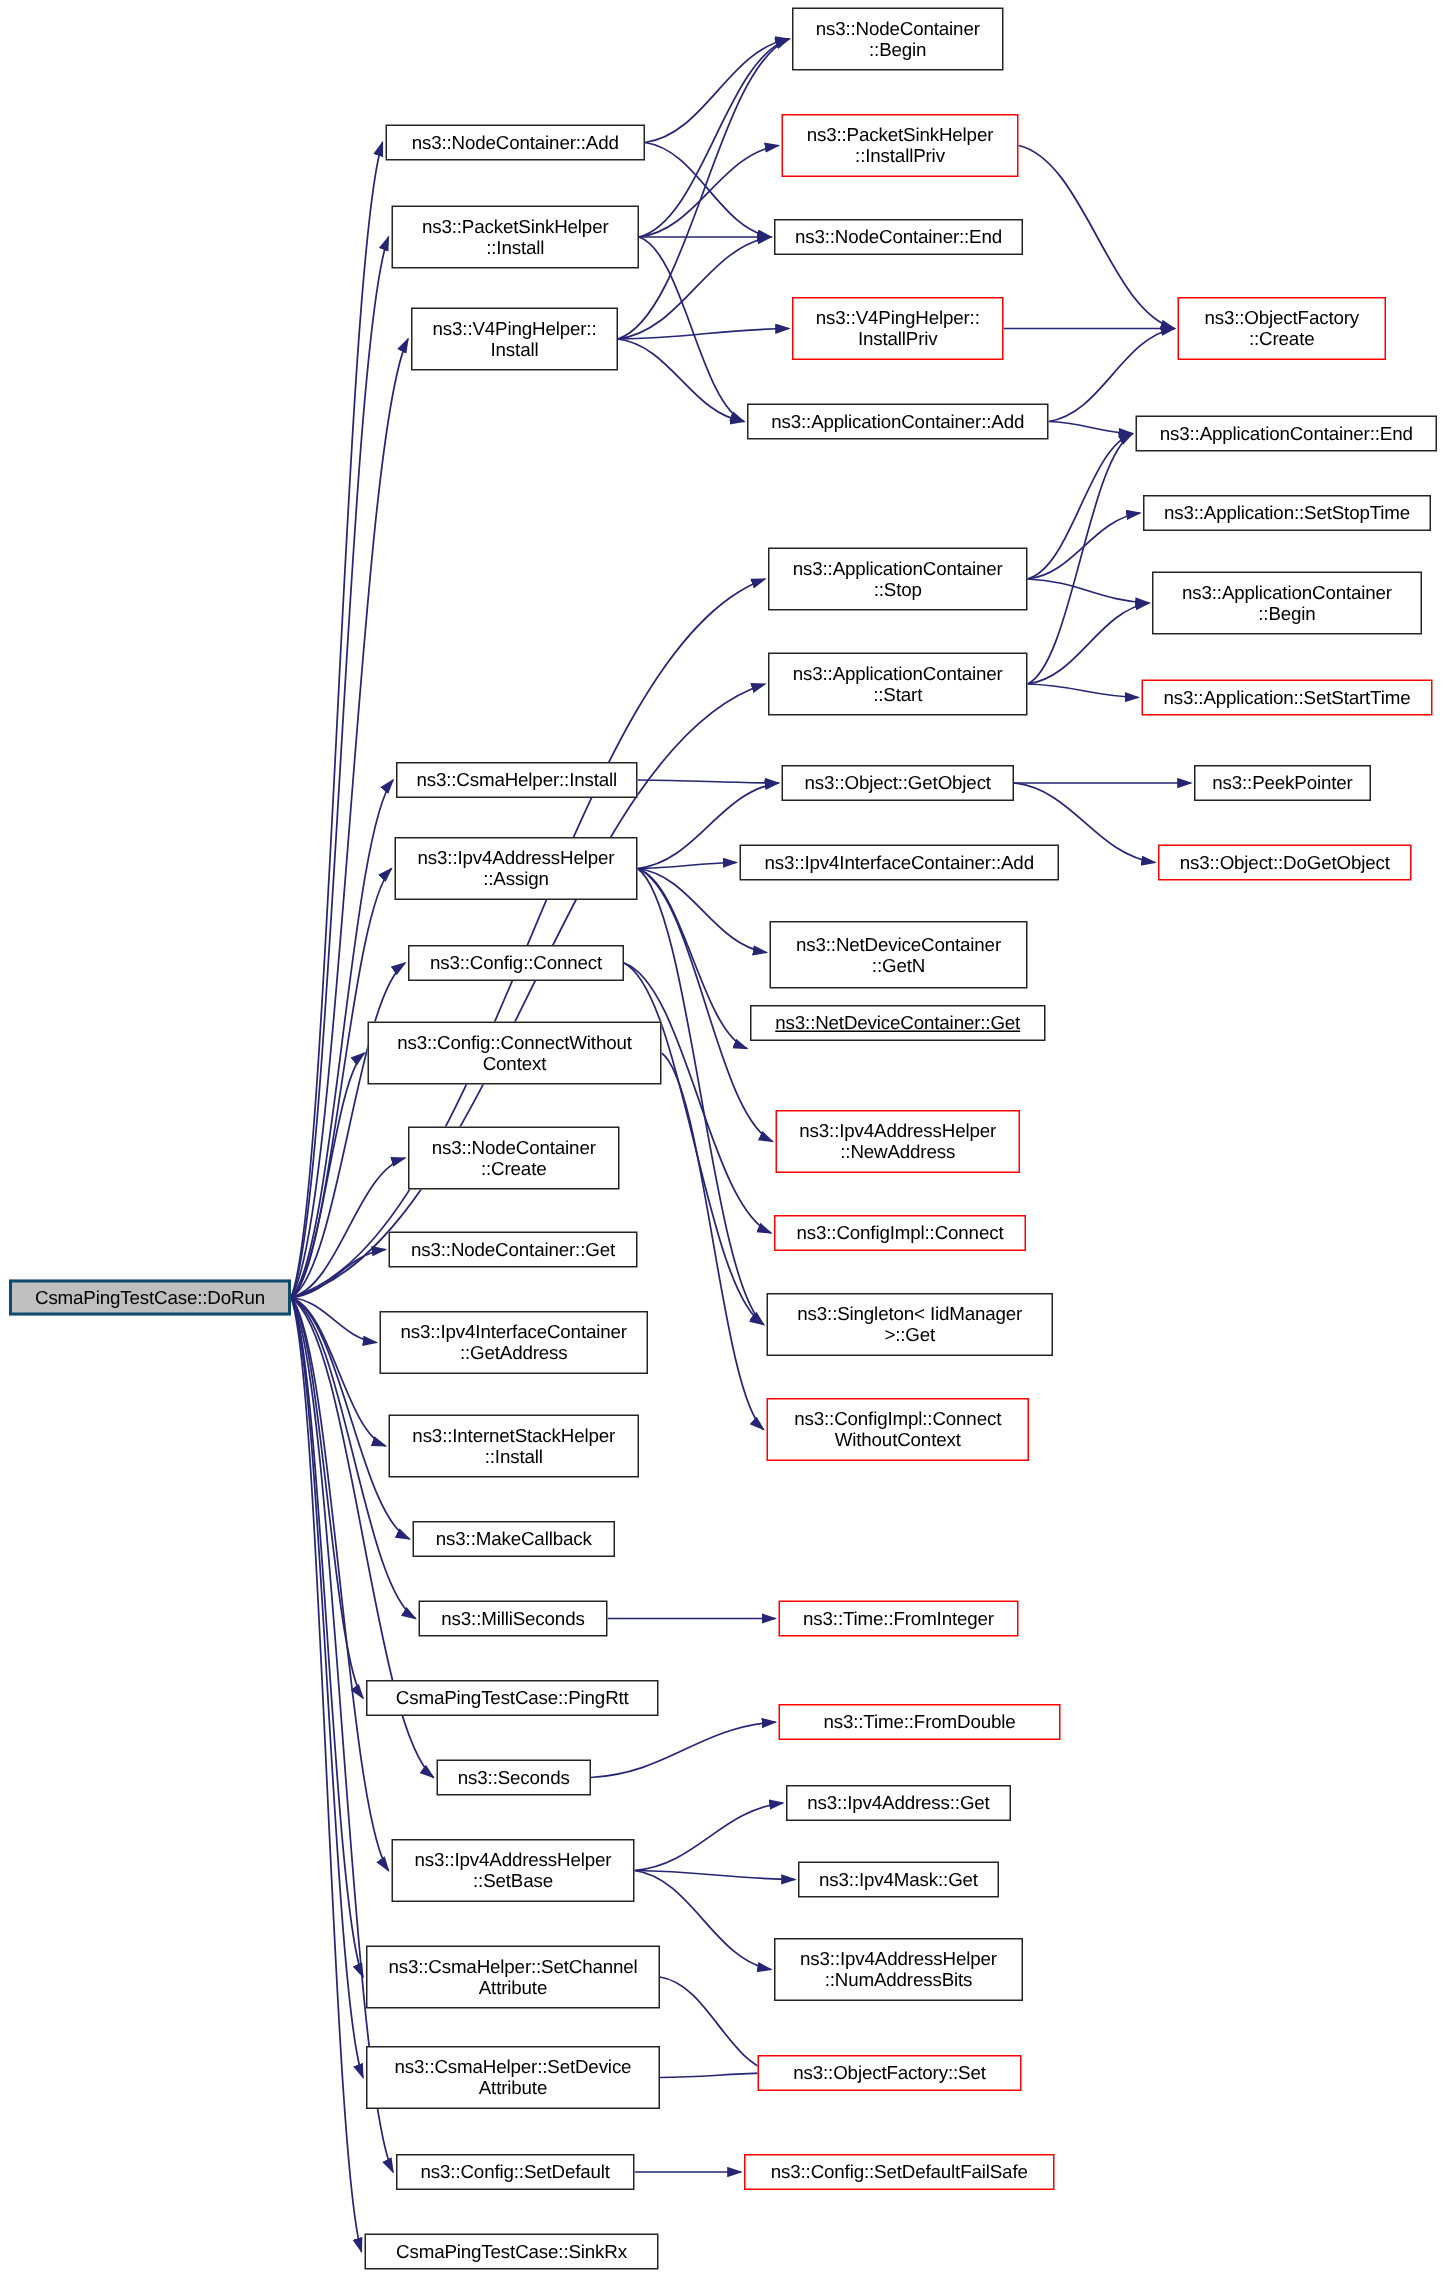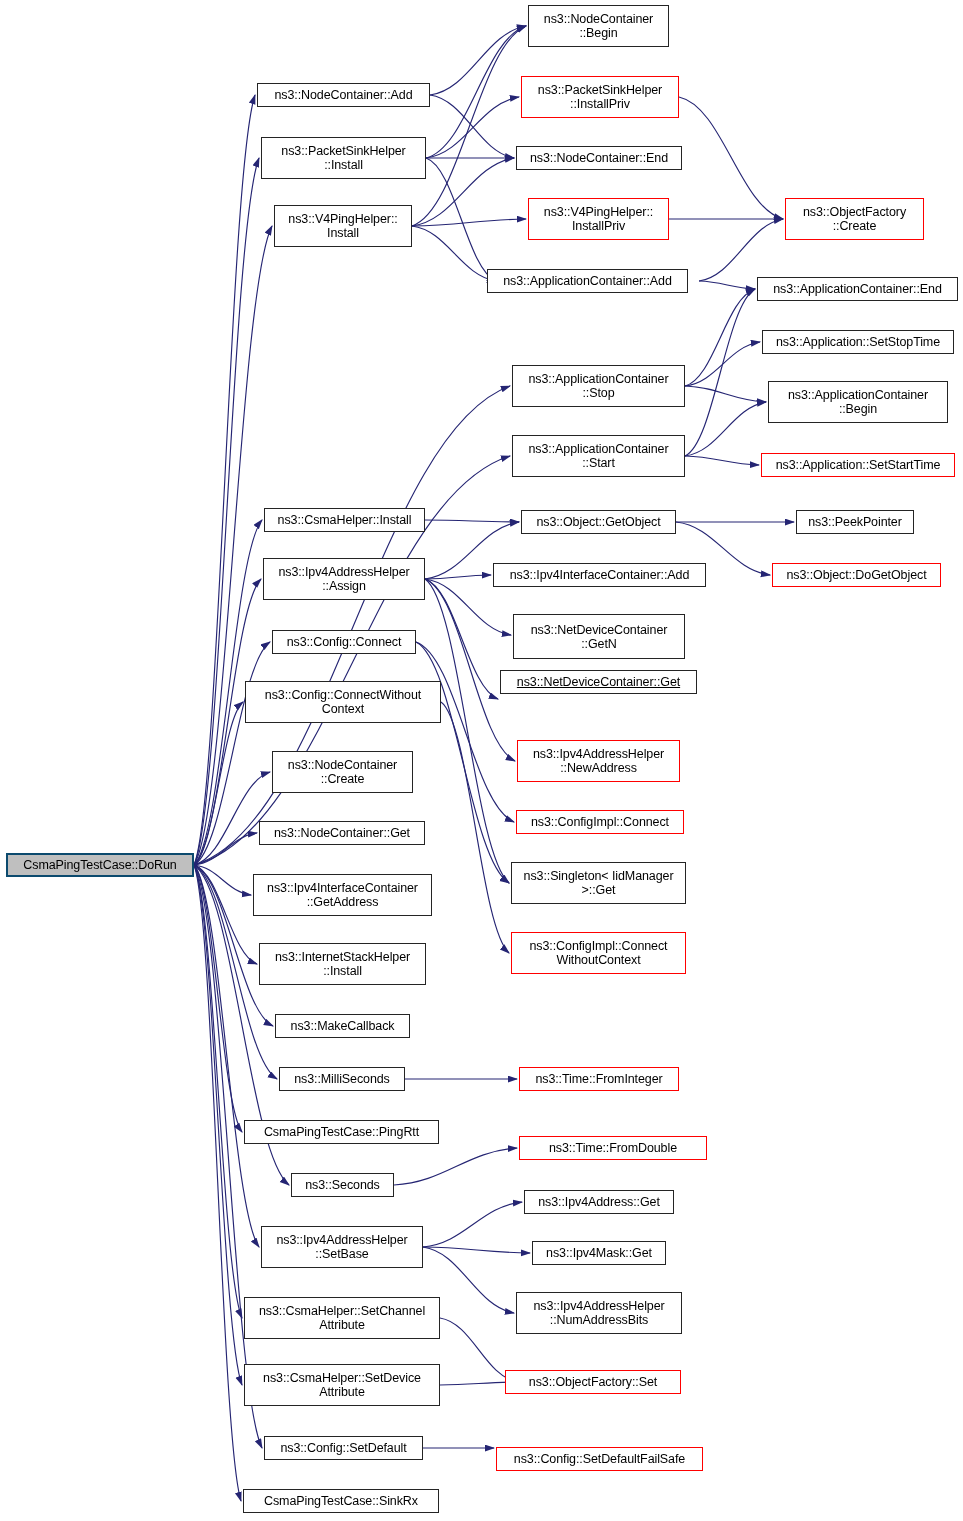--- a/index.html
+++ b/index.html
@@ -126,7 +126,7 @@
       <div class="node" style="left: 516px; top: 146px; width: 166px; height: 24px;"><span>ns3::NodeContainer::End</span></div>
       <div class="node red" style="left: 528px; top: 198px; width: 141px; height: 42px;"><span>ns3::V4PingHelper::
 InstallPriv</span></div>
-      <div class="node" style="left: 487px; top: 269px; width: 201px; height: 24px;"><span>ns3::ApplicationContainer::Add</span></div>
+      <div class="node" style="left: 498px; top: 269px; width: 201px; height: 24px;"><span>ns3::ApplicationContainer::Add</span></div>
       <div class="node red" style="left: 785px; top: 198px; width: 139px; height: 42px;"><span>ns3::ObjectFactory
 ::Create</span></div>
       <div class="node" style="left: 757px; top: 277px; width: 201px; height: 24px;"><span>ns3::ApplicationContainer::End</span></div>

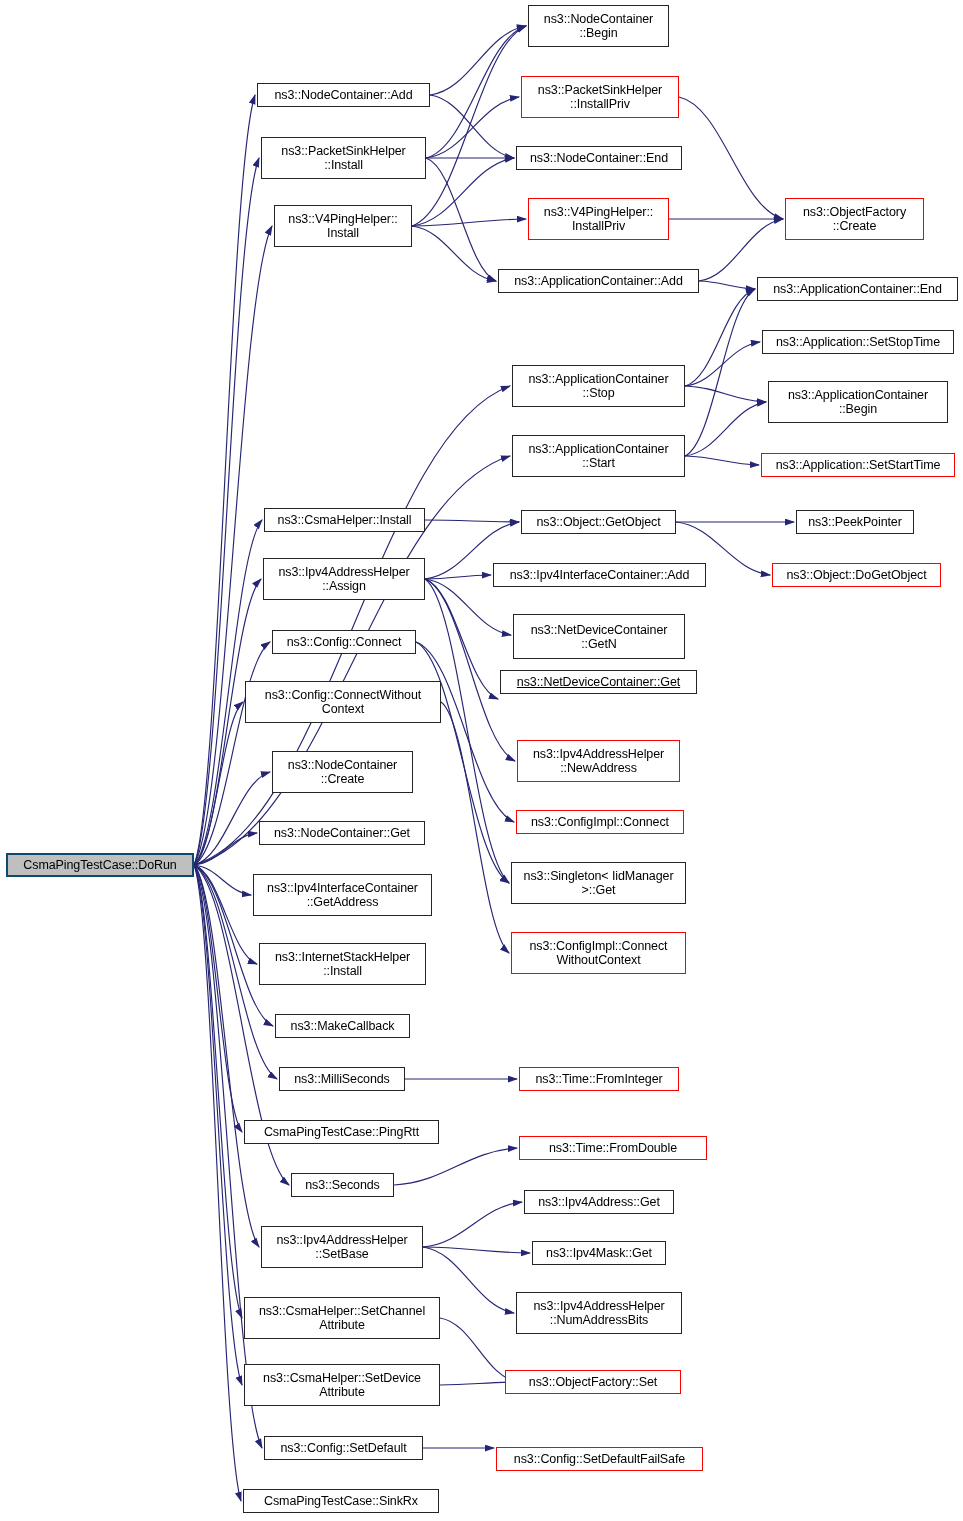--- a/index.html
+++ b/index.html
@@ -171,7 +171,7 @@
       <div class="node red" style="left: 517px; top: 740px; width: 163px; height: 42px;"><span>ns3::Ipv4AddressHelper
 ::NewAddress</span></div>
       <div class="node red" style="left: 516px; top: 810px; width: 168px; height: 24px;"><span>ns3::ConfigImpl::Connect</span></div>
-      <div class="node" style="left: 511px; top: 862px; width: 175px; height: 42px;"><span>ns3::Singleton&lt; IidManager
+      <div class="node" style="left: 511px; top: 862px; width: 191px; height: 42px;"><span>ns3::Singleton&lt; IidManager
 &gt;::Get</span></div>
       <div class="node red" style="left: 511px; top: 932px; width: 175px; height: 42px;"><span>ns3::ConfigImpl::Connect
 WithoutContext</span></div>

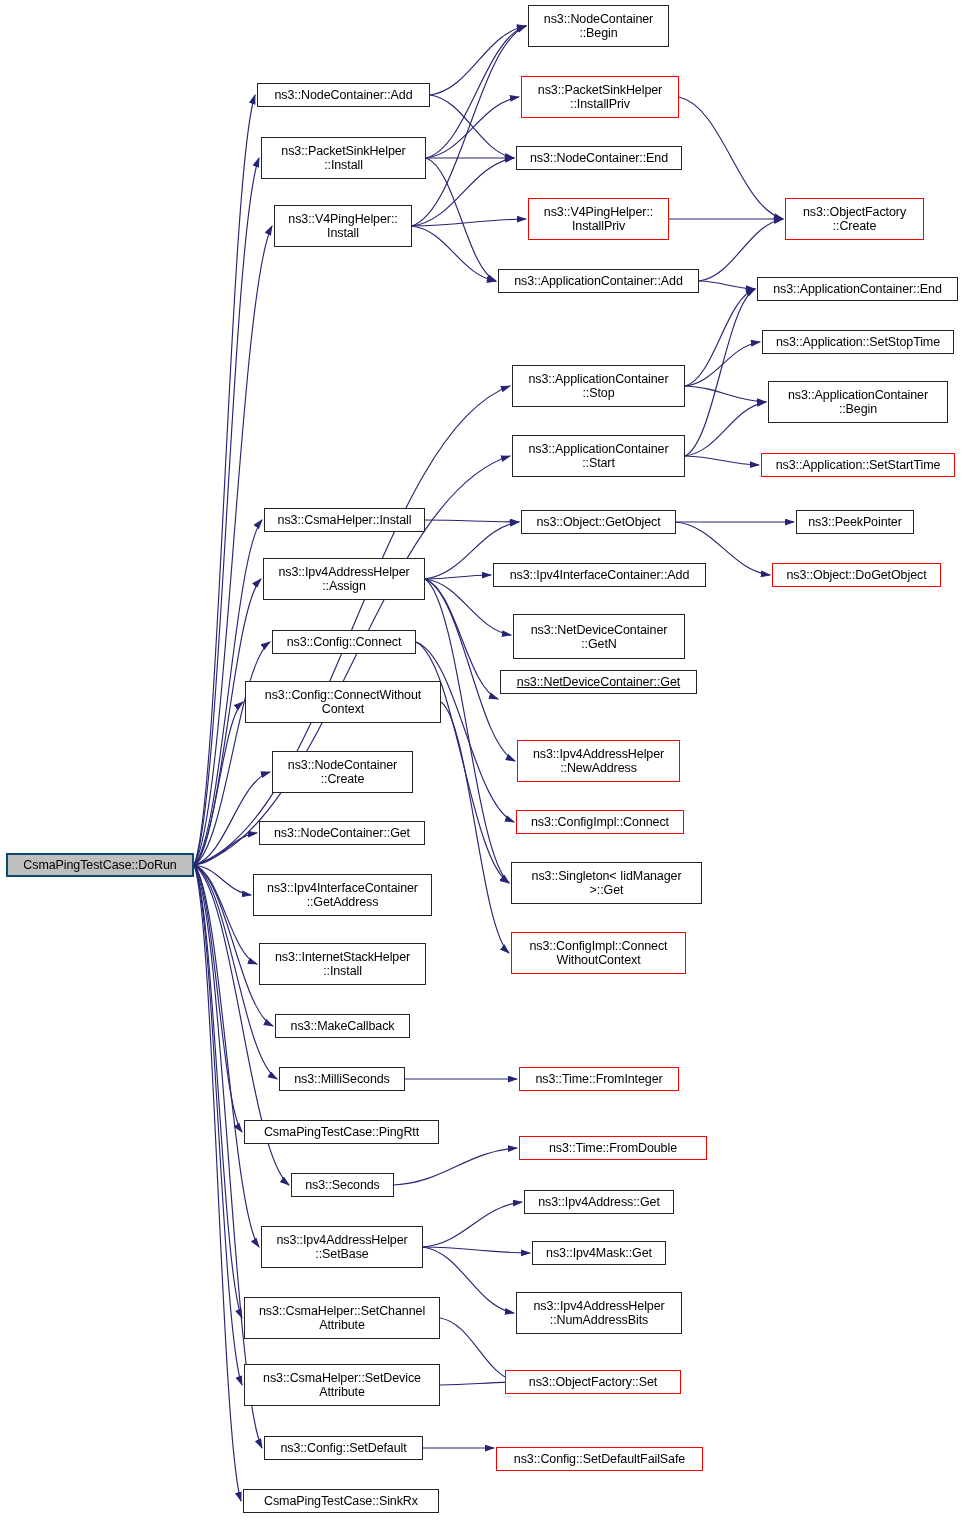--- a/index.html
+++ b/index.html
@@ -184,7 +184,7 @@
       <div class="node" style="left: 516px; top: 1292px; width: 166px; height: 42px;"><span>ns3::Ipv4AddressHelper
 ::NumAddressBits</span></div>
       <div class="node red" style="left: 505px; top: 1370px; width: 176px; height: 24px;"><span>ns3::ObjectFactory::Set</span></div>
-      <div class="node red" style="left: 496px; top: 1436px; width: 207px; height: 24px; margin-top: 11px;"><span>ns3::Config::SetDefaultFailSafe</span></div>
+      <div class="node red" style="left: 496px; top: 1436px; width: 207px; height: 24px;"><span>ns3::Config::SetDefaultFailSafe</span></div>
     </div>
 </div>
 

